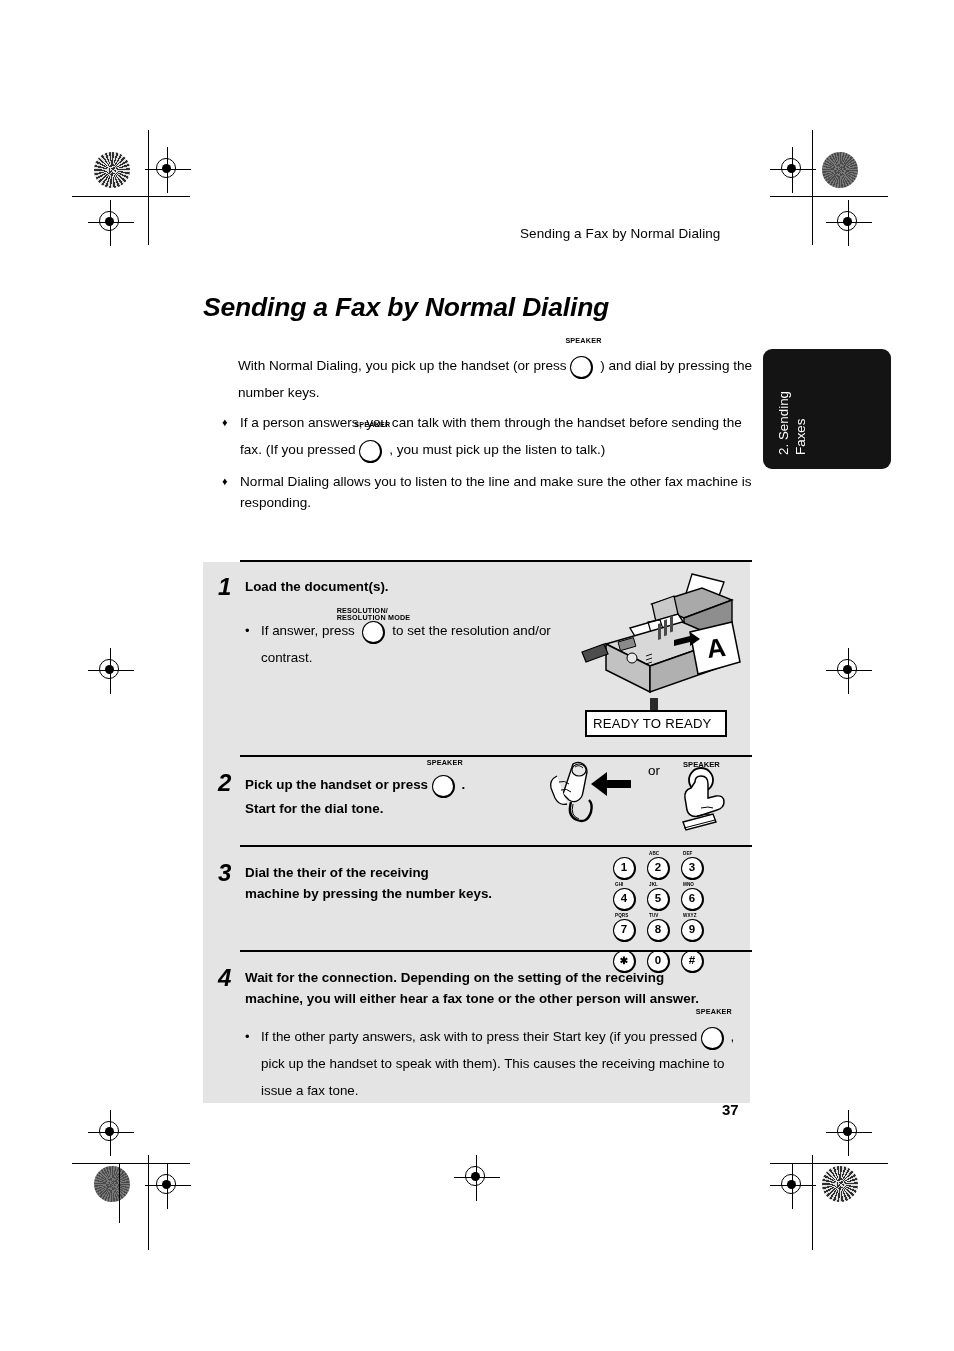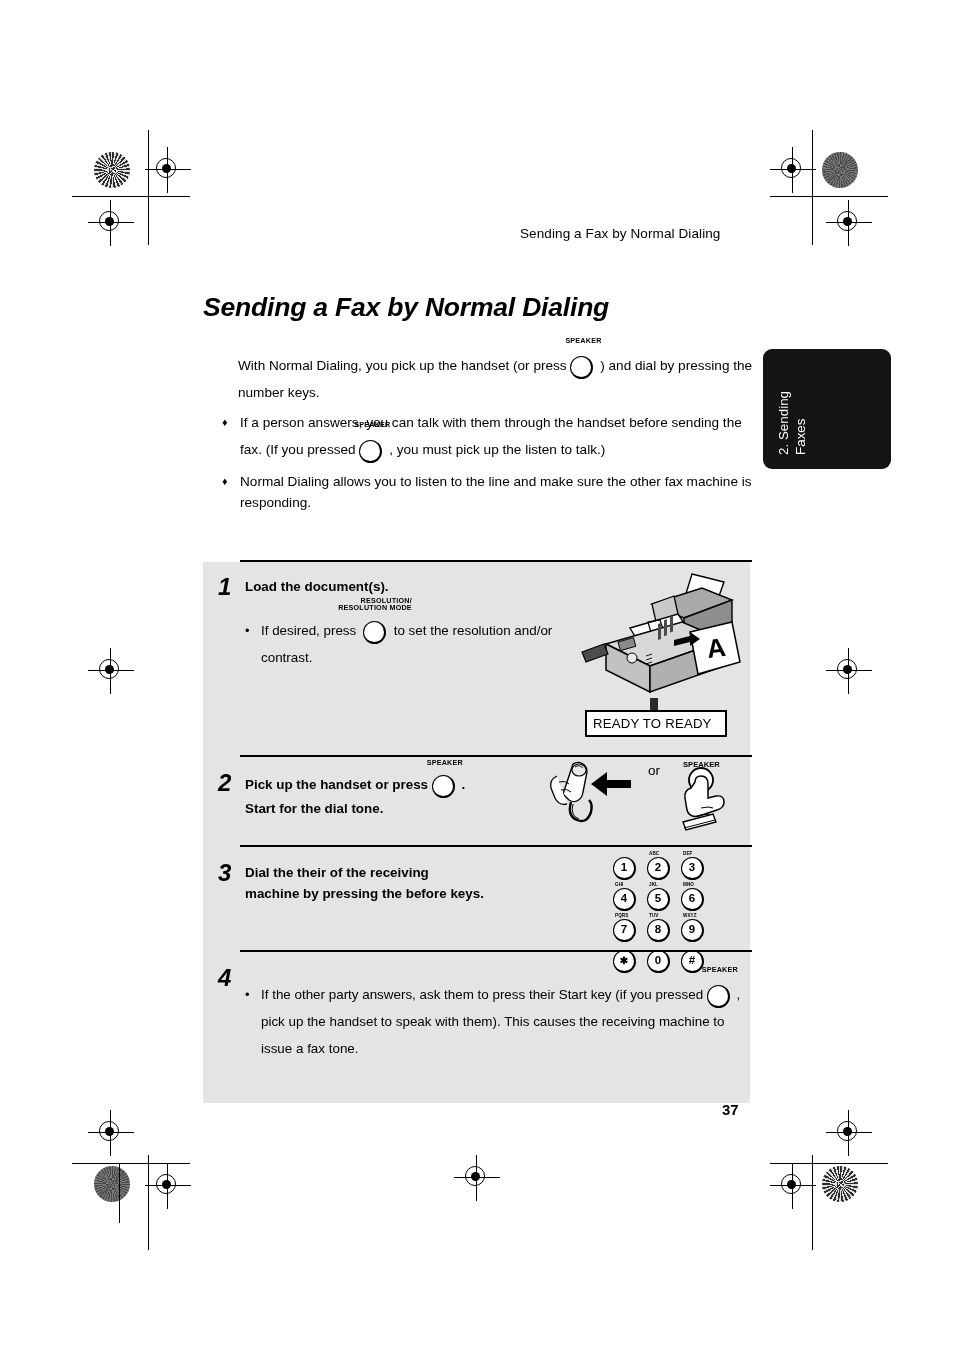--- a/index.html
+++ b/index.html
@@ -149,9 +149,9 @@
     white-space: nowrap;
   }
   .keybtn.two-line .cap-label {
-    bottom: 33px;
+    bottom: 23px;
     line-height: 7.4px;
-    text-align: right;
+    text-align: left;
   }
 
   

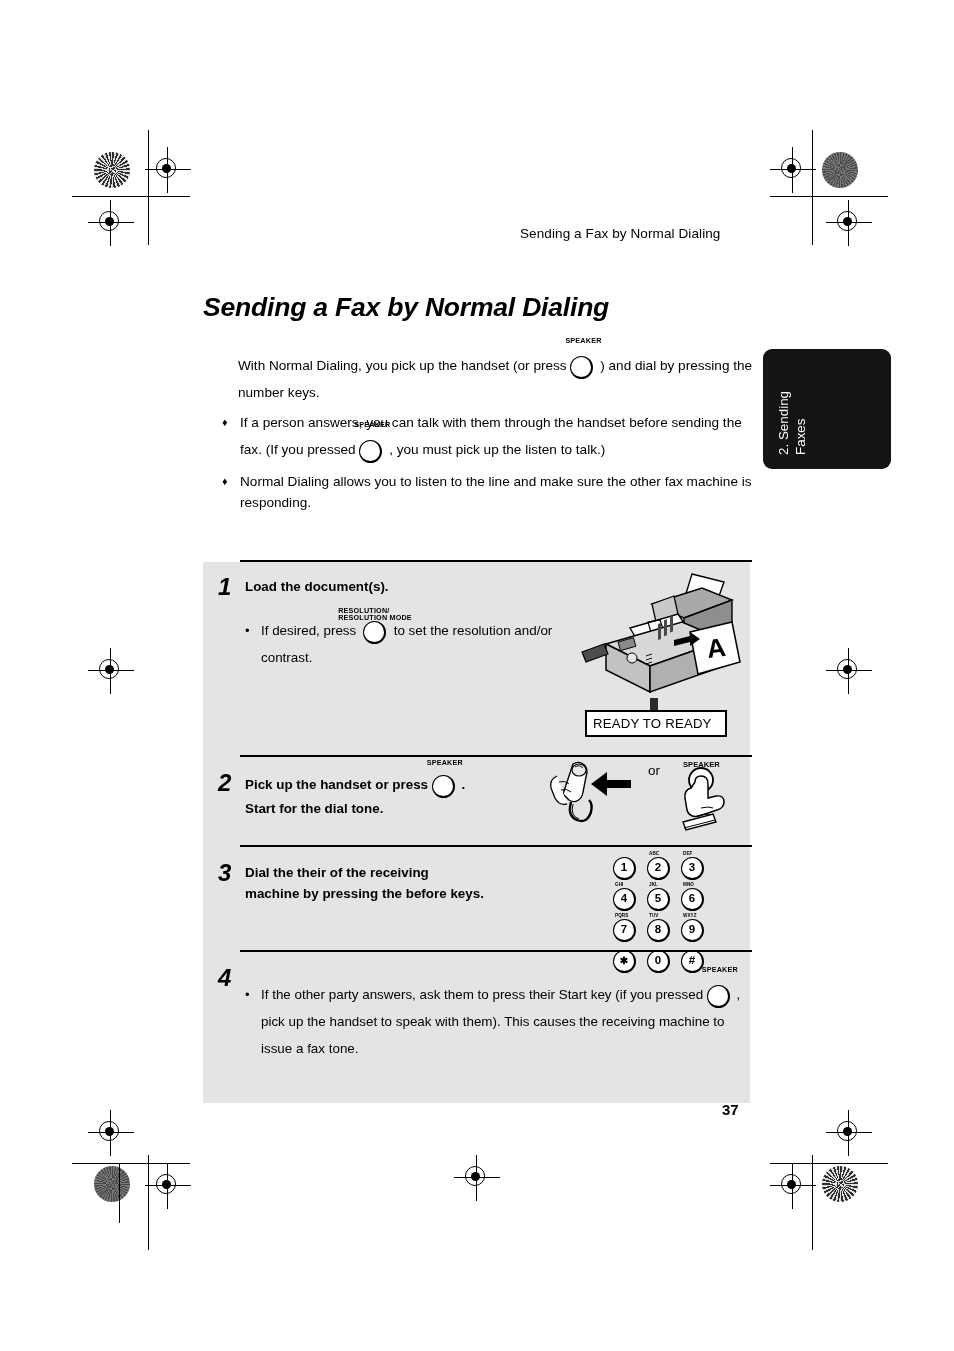--- a/index.html
+++ b/index.html
@@ -449,7 +449,7 @@
       <div class="head">Load the document(s).</div>
       <div class="sub" style="margin-top:20px; width:300px;">
         <span class="marker">•</span>
-        <span>If desired, press</span>
+        <span>If answer, press</span>
         <span class="keybtn two-line" style="width:30px;">
           <span class="cap-label">
             <span>RESOLUTION/</span><br>

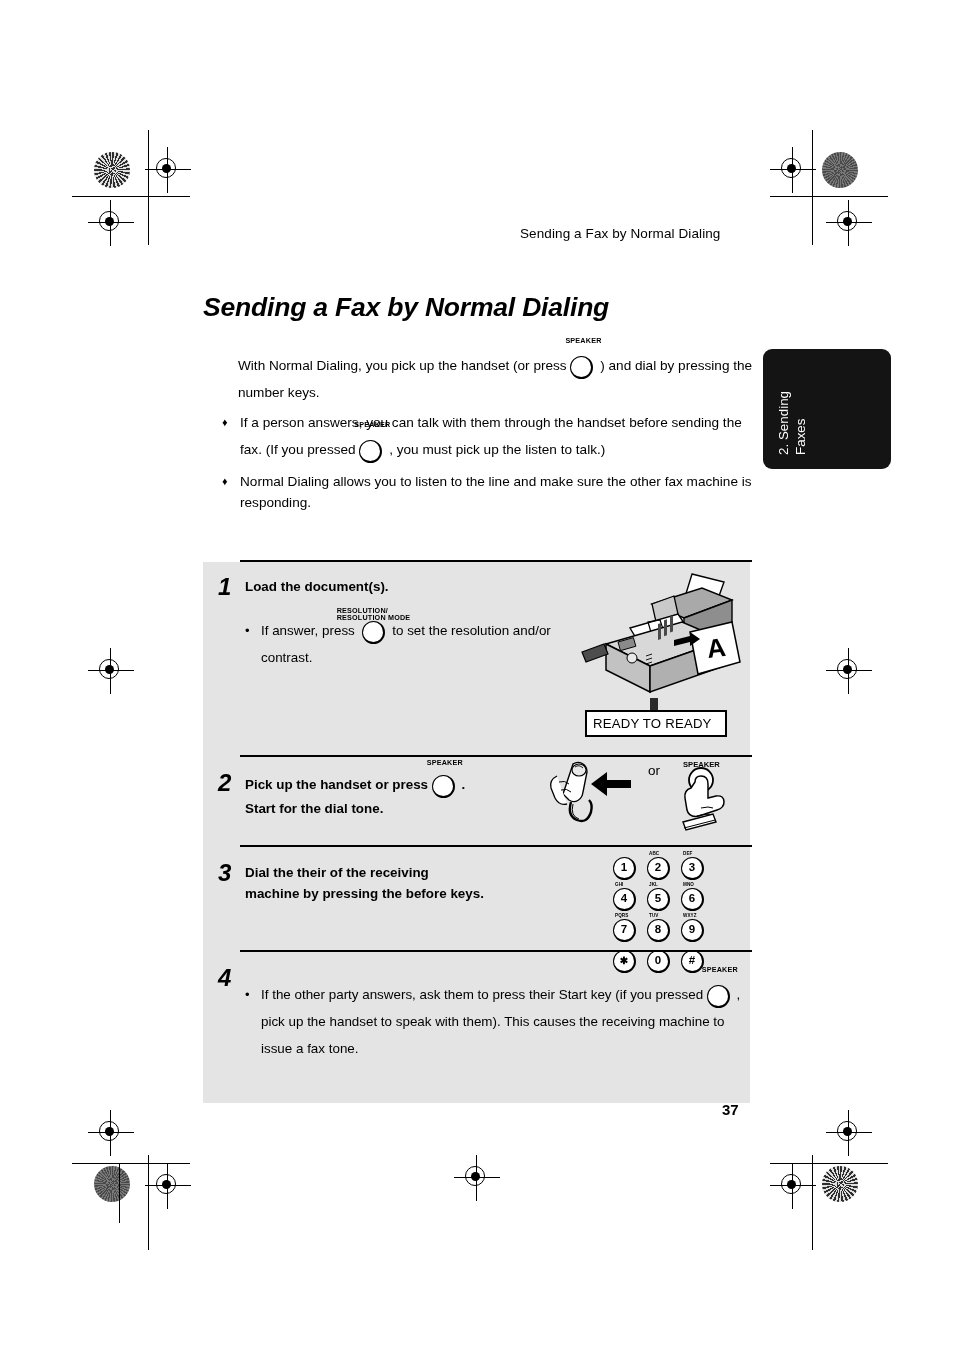--- a/index.html
+++ b/index.html
@@ -562,7 +562,7 @@
     <div class="body" style="padding-top:16px;">
       <div class="head">
         <span>Dial the their of the receiving</span><br>
-        <span>machine by pressing the before keys.</span>
+        <span>machine by pressing the number keys.</span>
       </div>
     </div>
 

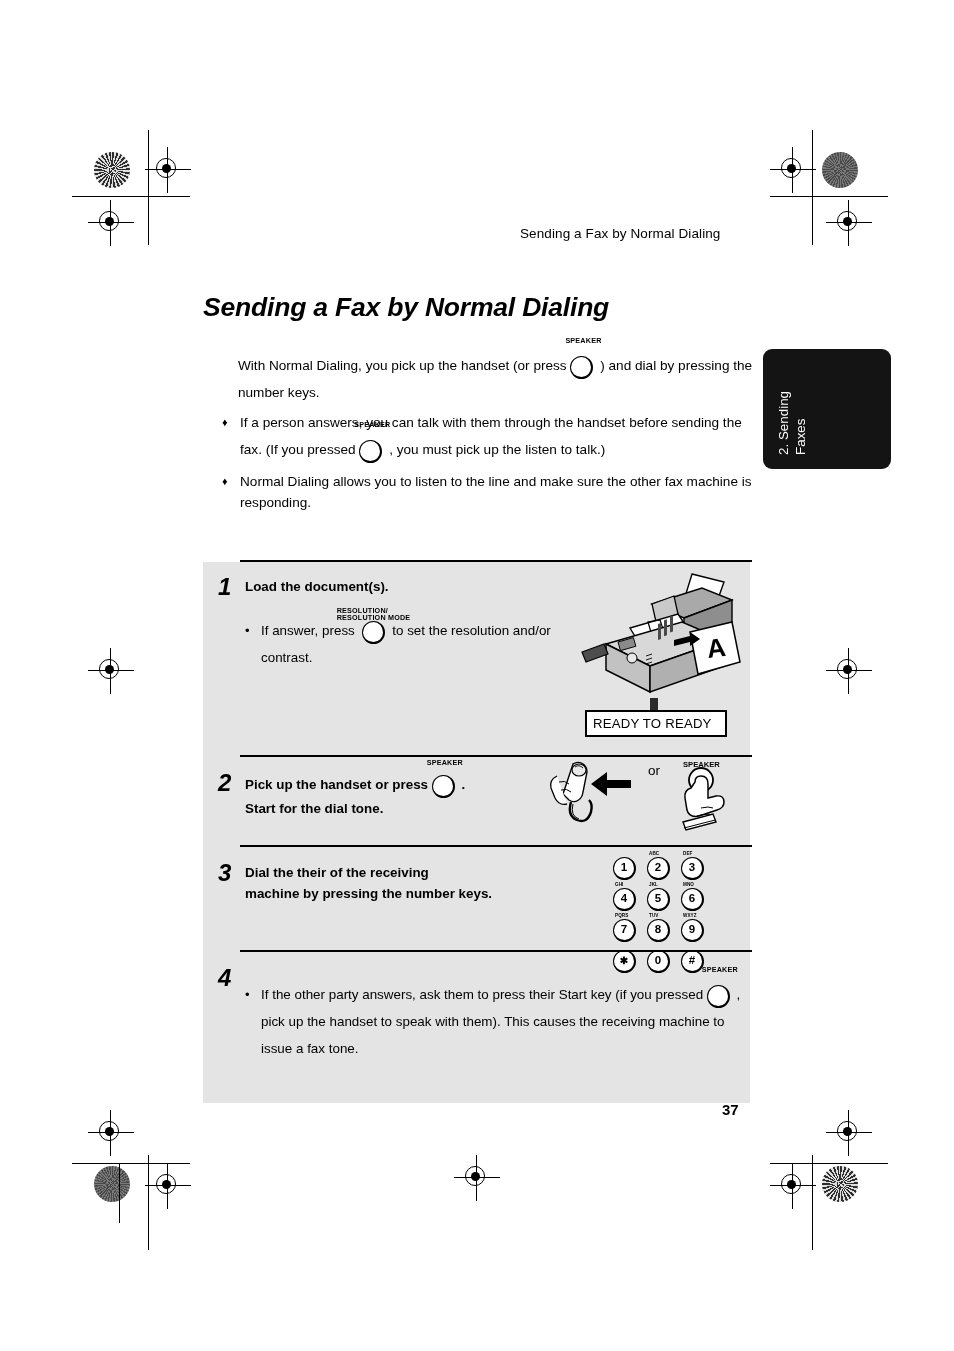--- a/index.html
+++ b/index.html
@@ -631,6 +631,10 @@
   <div class="step" style="height:152px;">
     <span class="num" style="top:13px;">4</span>
     <div class="body" style="padding-top:16px; padding-right:4px;">
+      <div class="head">
+        <span>Wait for the connection. Depending on the setting of the receiving</span><br>
+        <span>machine, you will either hear a fax tone or the other person will answer.</span>
+      </div>
       <div class="sub" style="margin-top:14px;">
         <span class="marker">•</span>
         <span>If the other party answers, ask them to press their Start key (if you pressed</span>

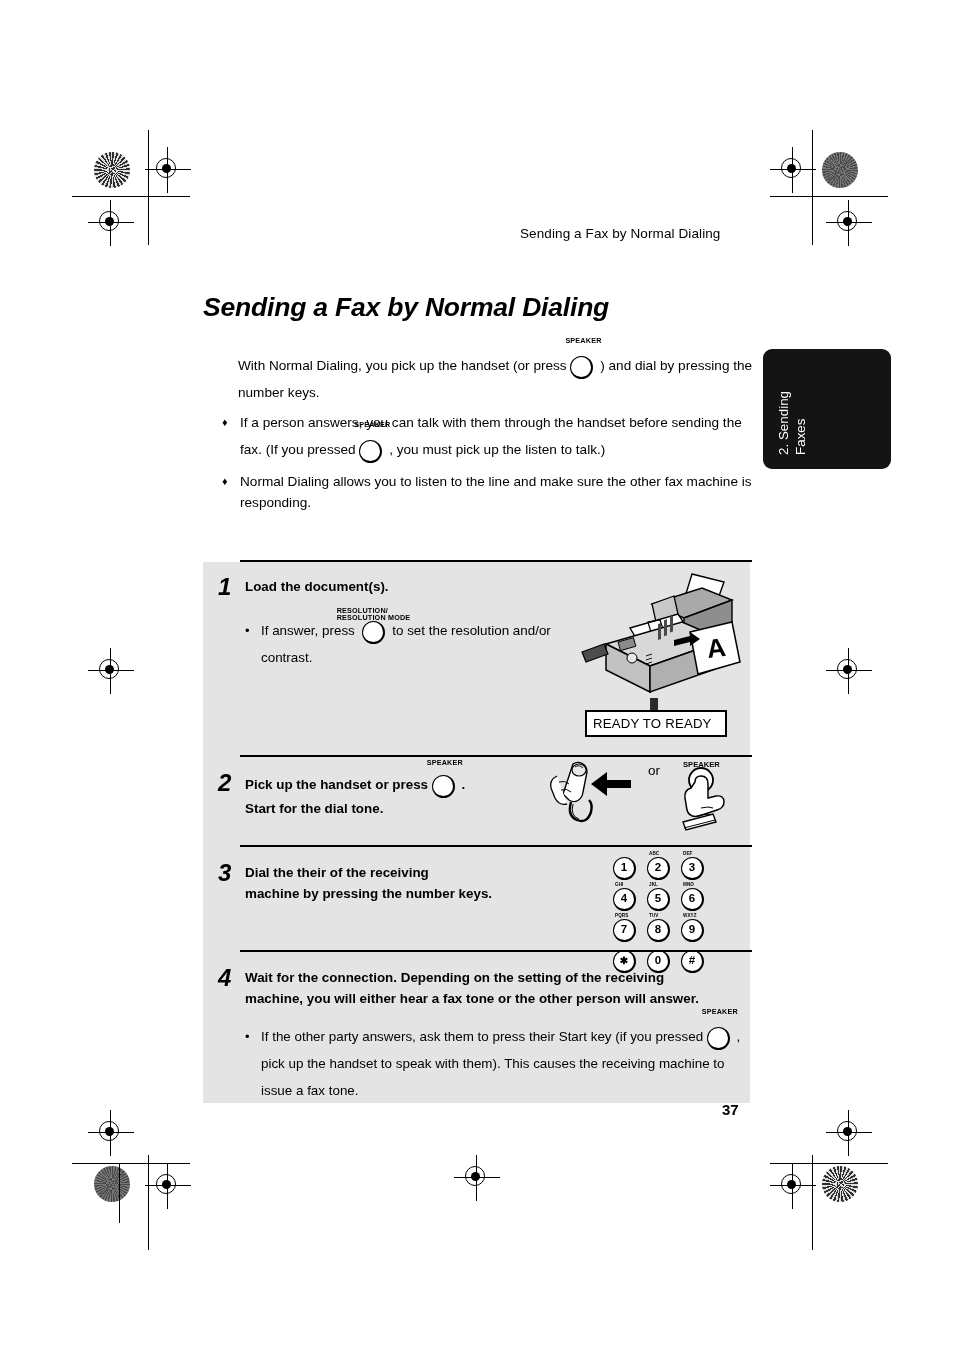--- a/index.html
+++ b/index.html
@@ -637,7 +637,7 @@
       </div>
       <div class="sub" style="margin-top:14px;">
         <span class="marker">•</span>
-        <span>If the other party answers, ask them to press their Start key (if you pressed</span>
+        <span>If the other party answers, ask with to press their Start key (if you pressed</span>
         <span class="keybtn">
           <span class="cap-label">SPEAKER</span>
           <span class="cap"></span>

